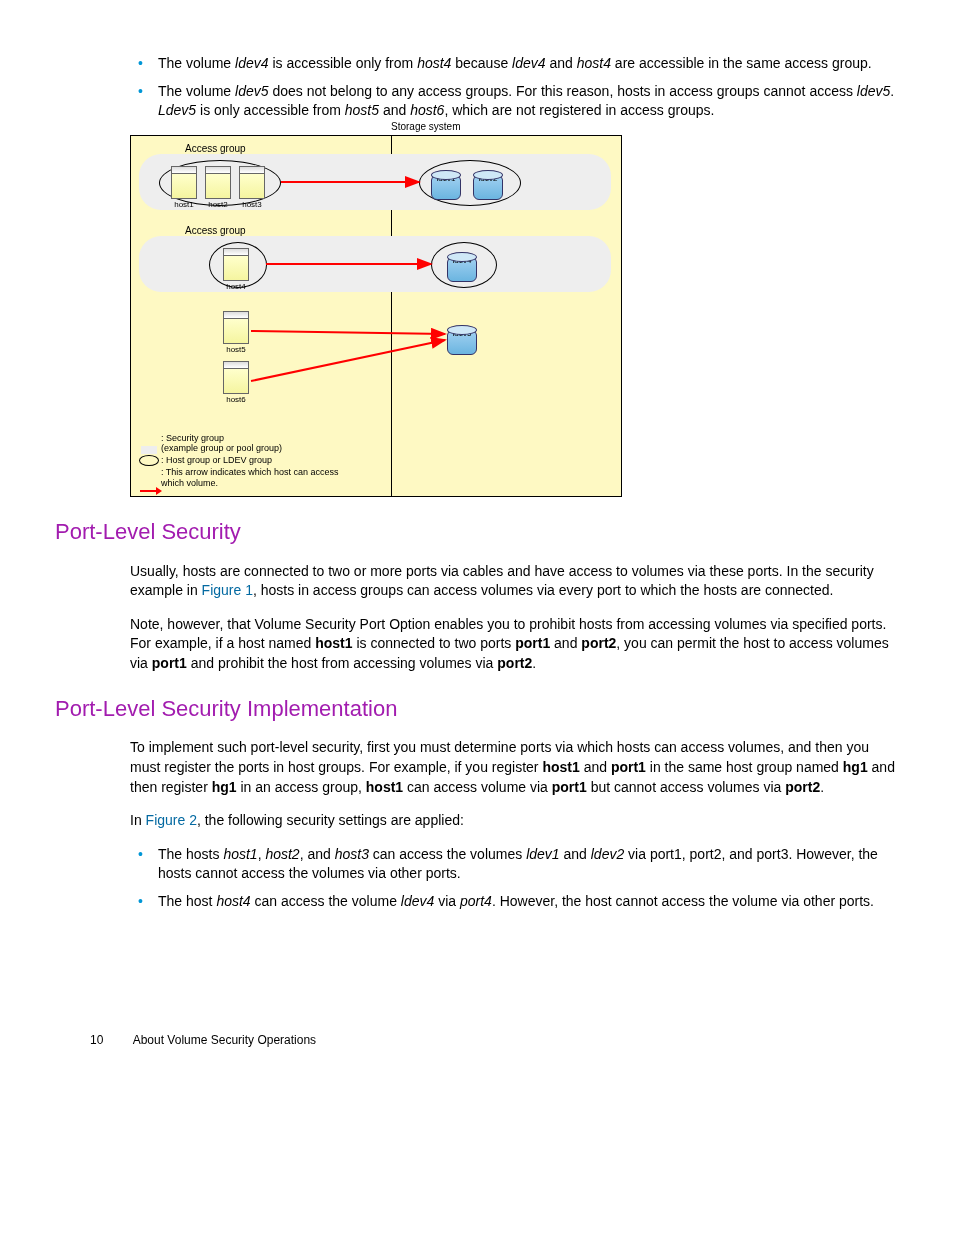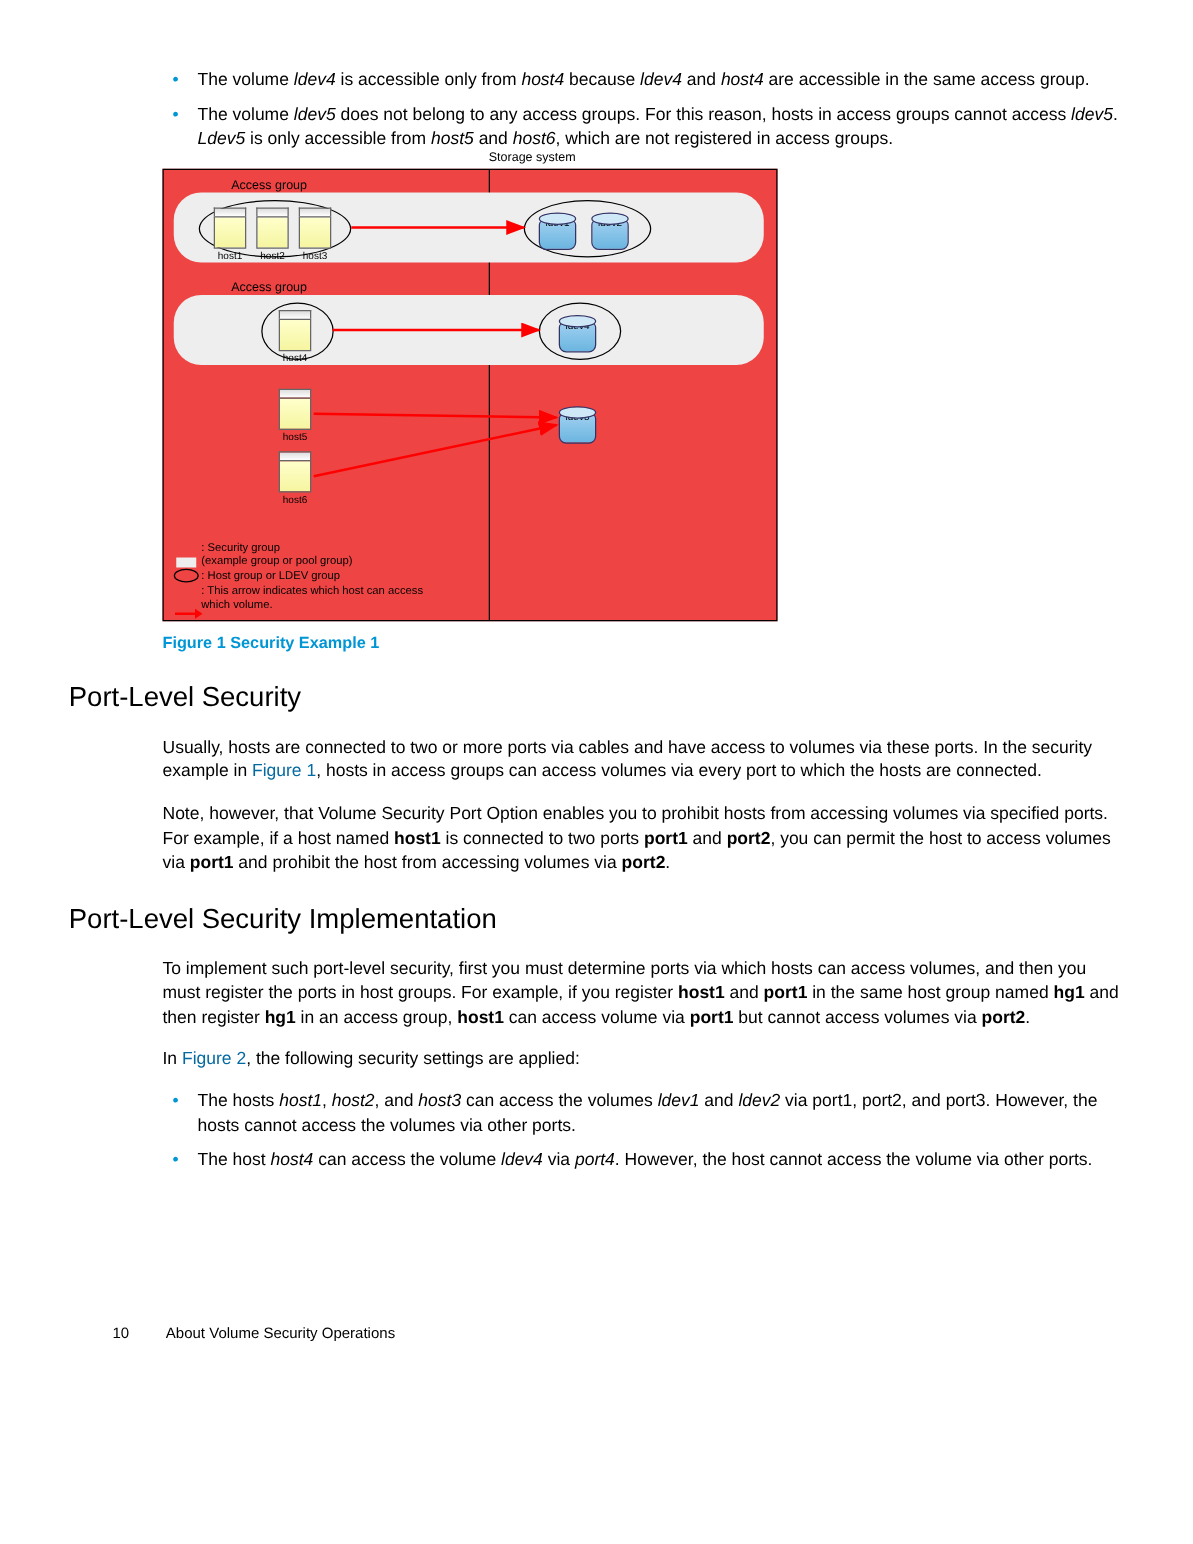--- a/index.html
+++ b/index.html
@@ -20,7 +20,7 @@
   .fig-caption { color:#0096d6; font-weight:bold; font-size:13px; margin:8px 0 20px 0; }
   h2 { color:#000000; font-weight:normal; font-size:22px; margin:20px 0 8px -75px; }
   .link { color:#0369a1; }
-  .diagram-box { border:1px solid #000; width:490px; position:relative; height:360px; margin-bottom:6px; background:#ef4444; }
+  .diagram-box { border:1px solid #000; width:490px; position:relative; height:360px; margin-bottom:6px; background:#fef9c3; }
   .storage-label { position:absolute; top:-16px; left:260px; font-size:10px; }
   .vline { position:absolute; left:260px; top:0; width:0; border-left:1px solid #000; height:360px; }
   .ag-pill { position:absolute; background:#eee; border-radius:22px; height:56px; }

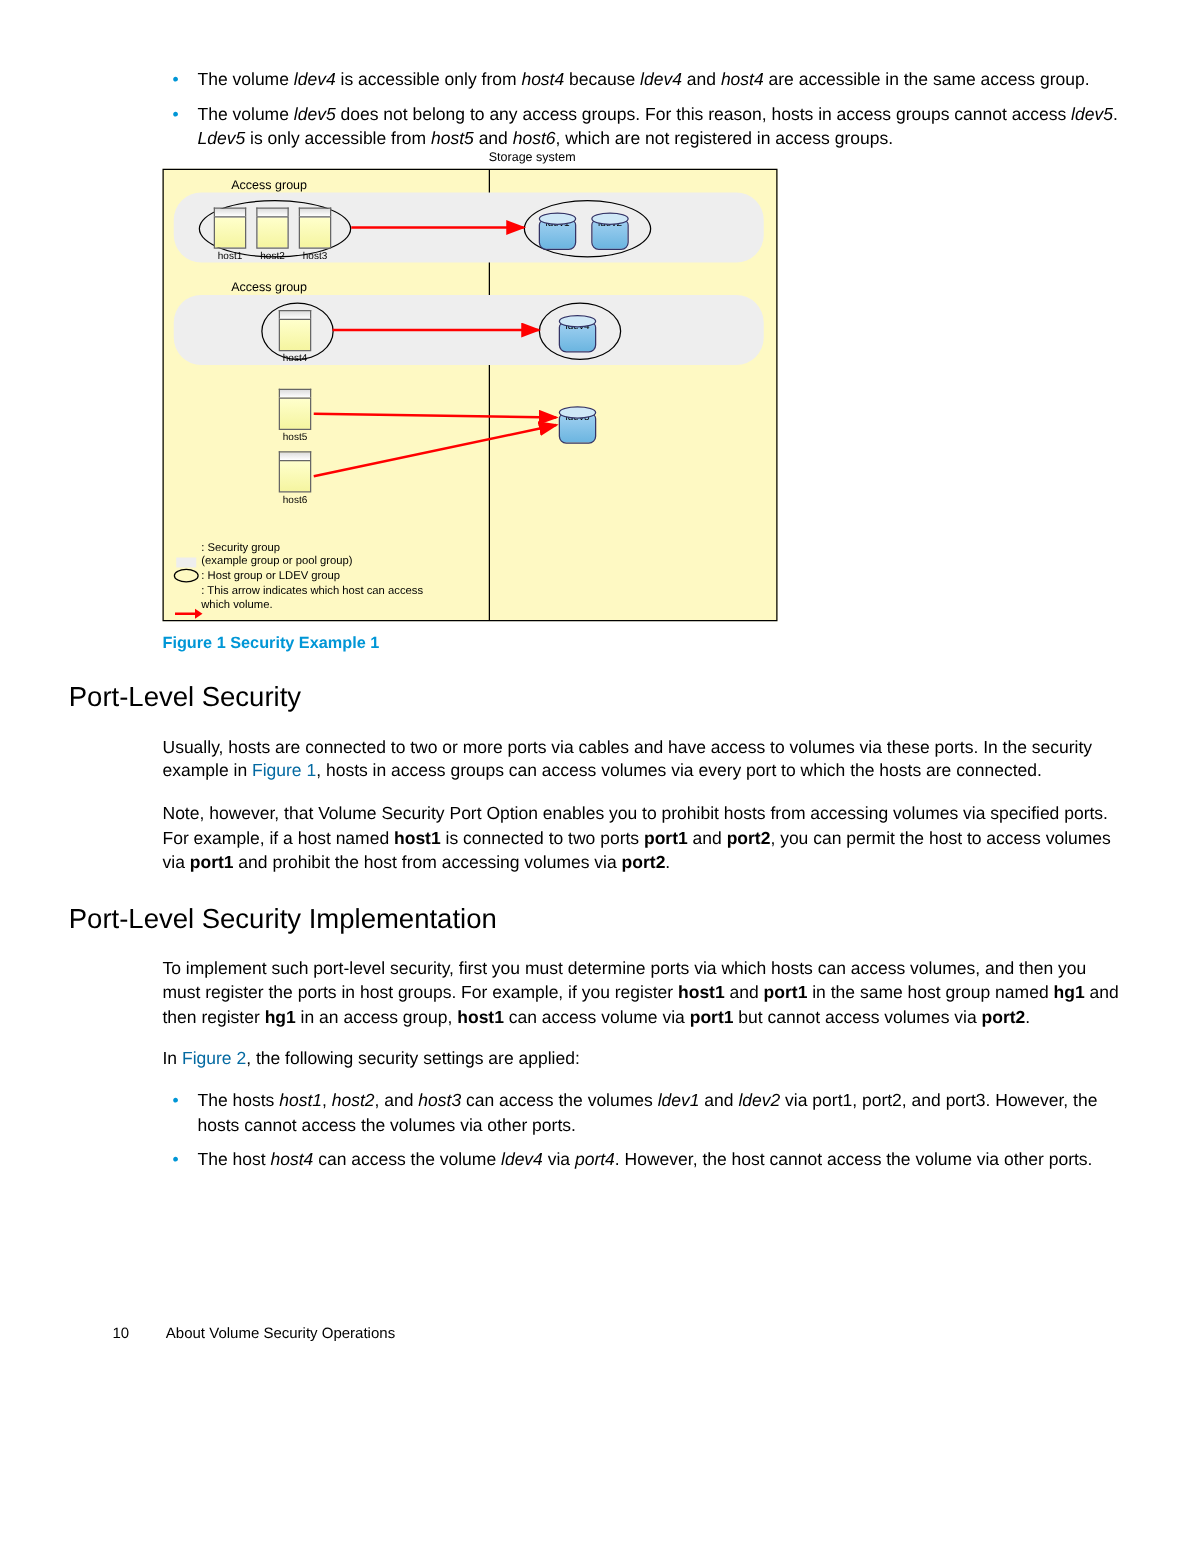--- a/index.html
+++ b/index.html
@@ -162,7 +162,6 @@
   </div>
 </div>
 
-<div class="fig-caption">Figure 1 Security Example 1</div>
 
 <h2>Port-Level Security</h2>
 <p>

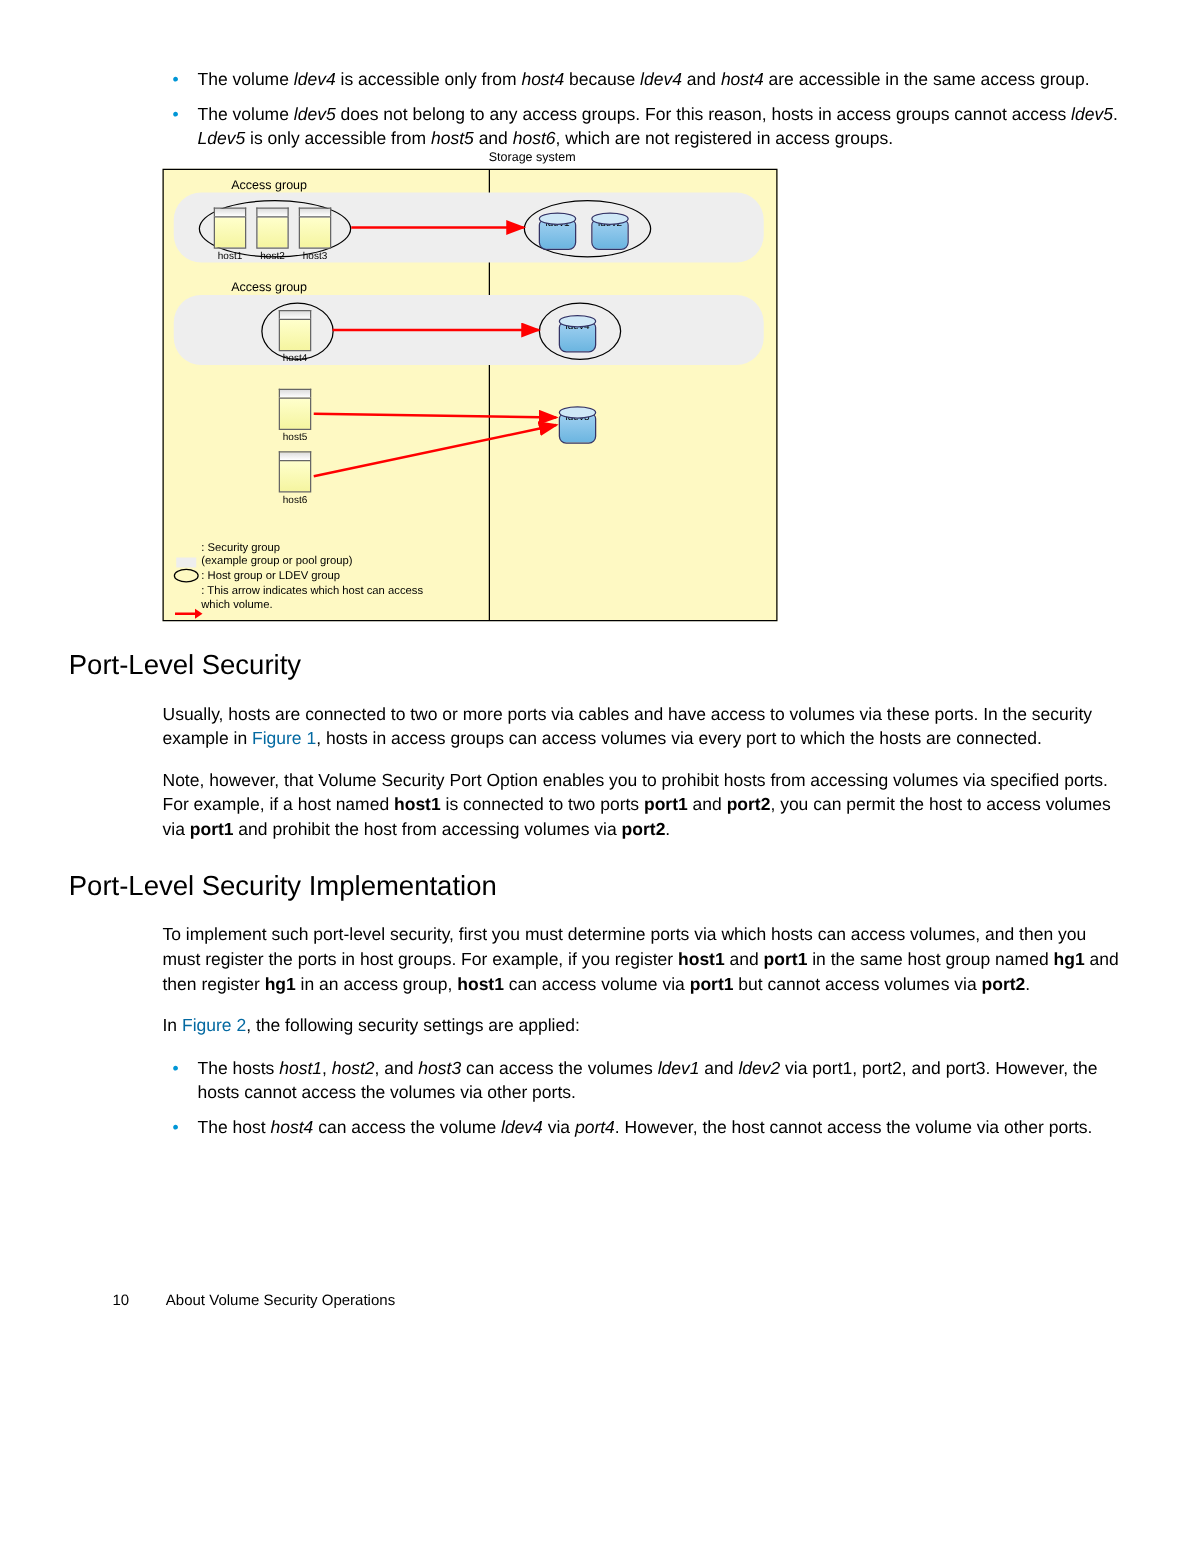--- a/index.html
+++ b/index.html
@@ -18,7 +18,7 @@
   .italic { font-style: italic; }
   .bold { font-weight: bold; }
   .fig-caption { color:#0096d6; font-weight:bold; font-size:13px; margin:8px 0 20px 0; }
-  h2 { color:#000000; font-weight:normal; font-size:22px; margin:20px 0 8px -75px; }
+  h2 { color:#a21caf; font-weight:normal; font-size:22px; margin:20px 0 8px -75px; }
   .link { color:#0369a1; }
   .diagram-box { border:1px solid #000; width:490px; position:relative; height:360px; margin-bottom:6px; background:#fef9c3; }
   .storage-label { position:absolute; top:-16px; left:260px; font-size:10px; }

